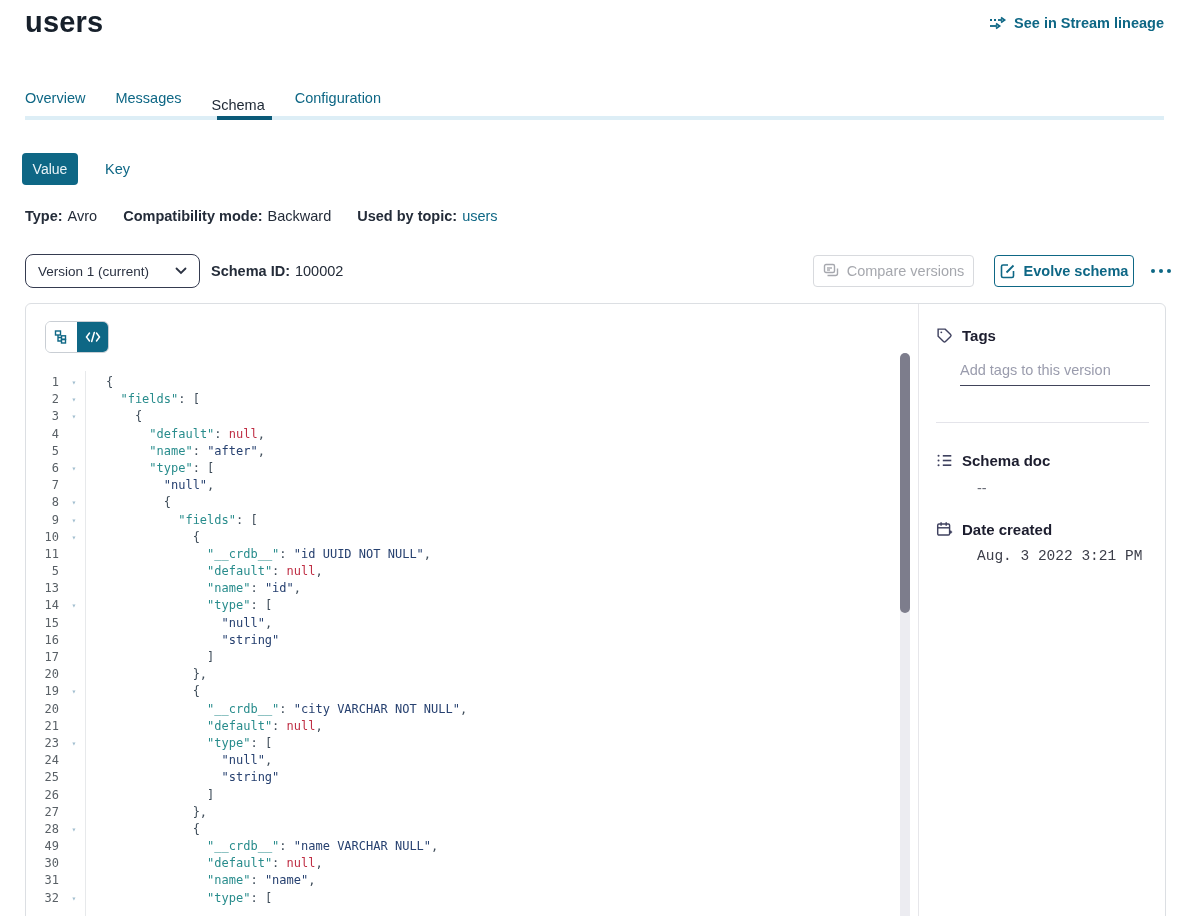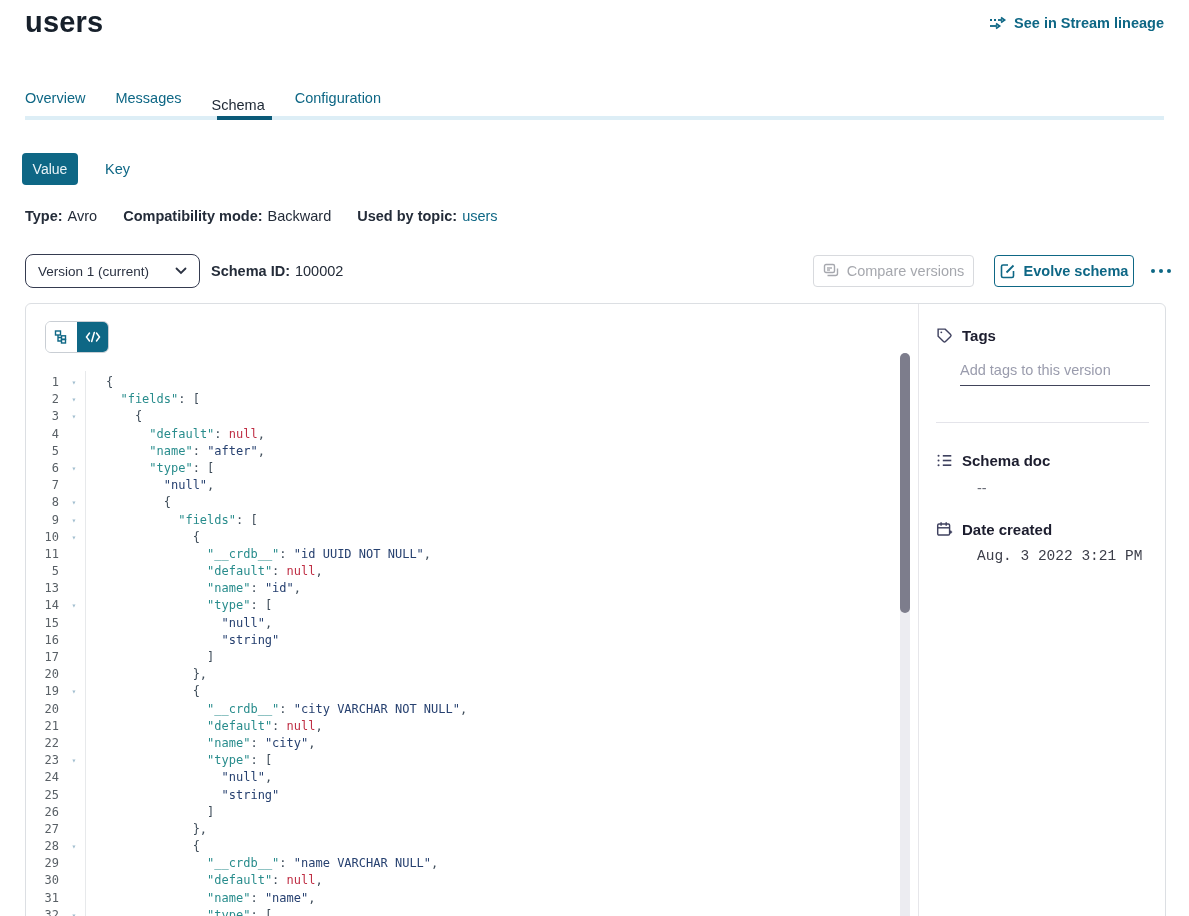--- a/index.html
+++ b/index.html
@@ -204,7 +204,6 @@
           <div class="cl"><span class="ln">19</span><span class="fold">▾</span><span class="ct" style="padding-left: 107.64px;"><span class="tk-p">{</span></span></div>
           <div class="cl"><span class="ln">20</span><span class="fold"></span><span class="ct" style="padding-left: 122.08px;"><span class="tk-k">"__crdb__"</span><span class="tk-p">: </span><span class="tk-s">"city VARCHAR NOT NULL"</span><span class="tk-p">,</span></span></div>
           <div class="cl"><span class="ln">21</span><span class="fold"></span><span class="ct" style="padding-left: 122.08px;"><span class="tk-k">"default"</span><span class="tk-p">: </span><span class="tk-u">null</span><span class="tk-p">,</span></span></div>
-          <div class="cl"><span class="ln">22</span><span class="fold"></span><span class="ct" style="padding-left: 122.08px;"><span class="tk-k">"name"</span><span class="tk-p">: </span><span class="tk-s">"city"</span><span class="tk-p">,</span></span></div>
           <div class="cl"><span class="ln">23</span><span class="fold">▾</span><span class="ct" style="padding-left: 122.08px;"><span class="tk-k">"type"</span><span class="tk-p">: [</span></span></div>
           <div class="cl"><span class="ln">24</span><span class="fold"></span><span class="ct" style="padding-left: 136.52px;"><span class="tk-s">"null"</span><span class="tk-p">,</span></span></div>
           <div class="cl"><span class="ln">25</span><span class="fold"></span><span class="ct" style="padding-left: 136.52px;"><span class="tk-s">"string"</span></span></div>

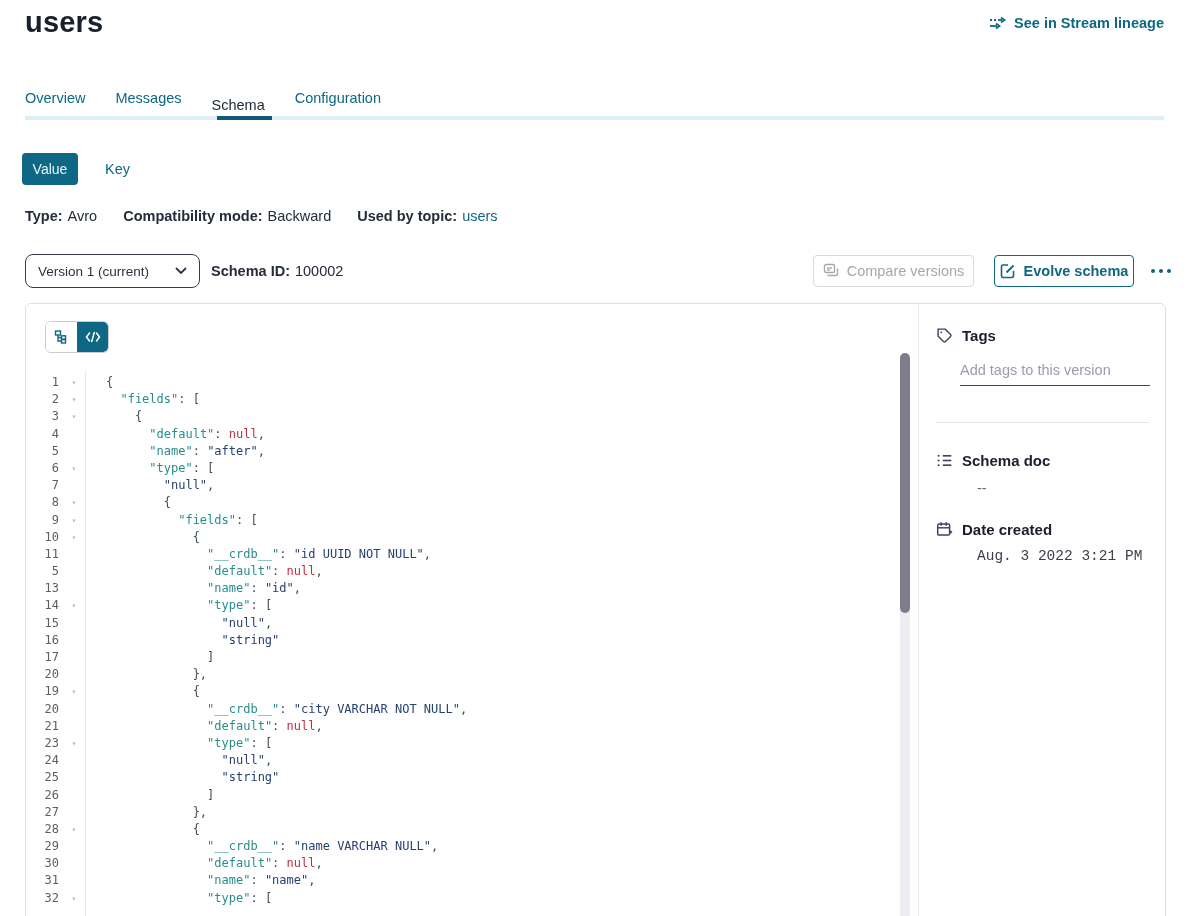--- a/index.html
+++ b/index.html
@@ -210,7 +210,7 @@
           <div class="cl"><span class="ln">26</span><span class="fold"></span><span class="ct" style="padding-left: 122.08px;"><span class="tk-p">]</span></span></div>
           <div class="cl"><span class="ln">27</span><span class="fold"></span><span class="ct" style="padding-left: 107.64px;"><span class="tk-p">},</span></span></div>
           <div class="cl"><span class="ln">28</span><span class="fold">▾</span><span class="ct" style="padding-left: 107.64px;"><span class="tk-p">{</span></span></div>
-          <div class="cl"><span class="ln">29</span><span class="fold"></span><span class="ct" style="padding-left: 122.08px;"><span class="tk-k">"__crdb__"</span><span class="tk-p">: </span><span class="tk-s">"name VARCHAR NULL"</span><span class="tk-p">,</span></span></div>
+          <div class="cl"><span class="ln">49</span><span class="fold"></span><span class="ct" style="padding-left: 122.08px;"><span class="tk-k">"__crdb__"</span><span class="tk-p">: </span><span class="tk-s">"name VARCHAR NULL"</span><span class="tk-p">,</span></span></div>
           <div class="cl"><span class="ln">30</span><span class="fold"></span><span class="ct" style="padding-left: 122.08px;"><span class="tk-k">"default"</span><span class="tk-p">: </span><span class="tk-u">null</span><span class="tk-p">,</span></span></div>
           <div class="cl"><span class="ln">31</span><span class="fold"></span><span class="ct" style="padding-left: 122.08px;"><span class="tk-k">"name"</span><span class="tk-p">: </span><span class="tk-s">"name"</span><span class="tk-p">,</span></span></div>
           <div class="cl"><span class="ln">32</span><span class="fold">▾</span><span class="ct" style="padding-left: 122.08px;"><span class="tk-k">"type"</span><span class="tk-p">: [</span></span></div>

